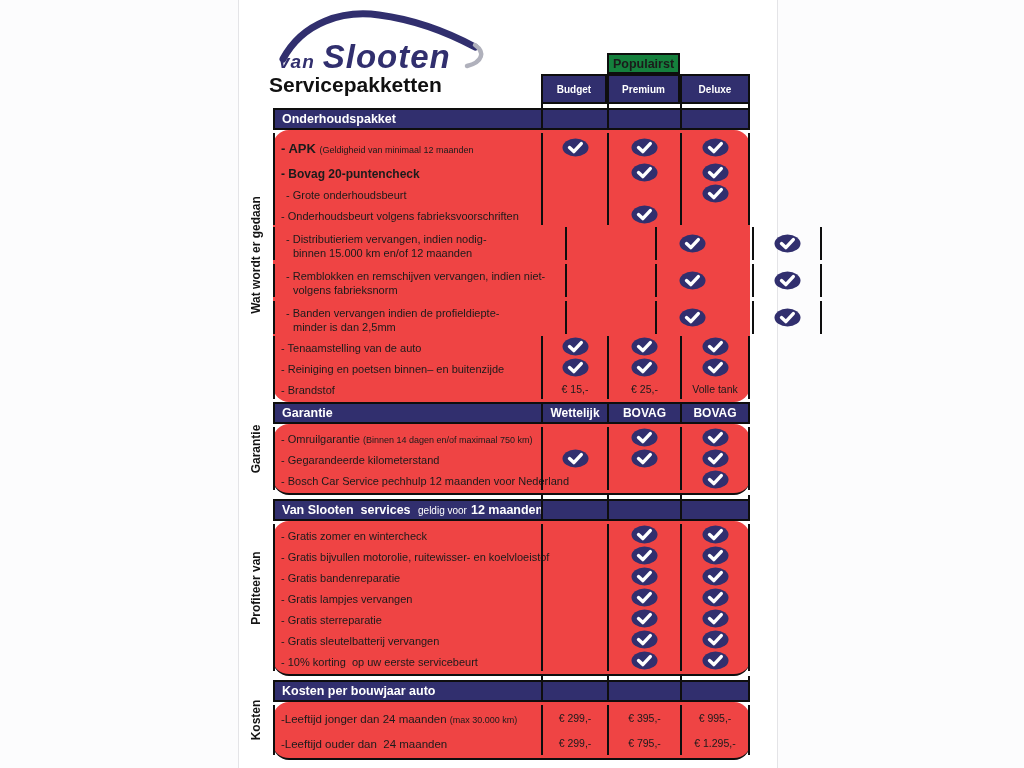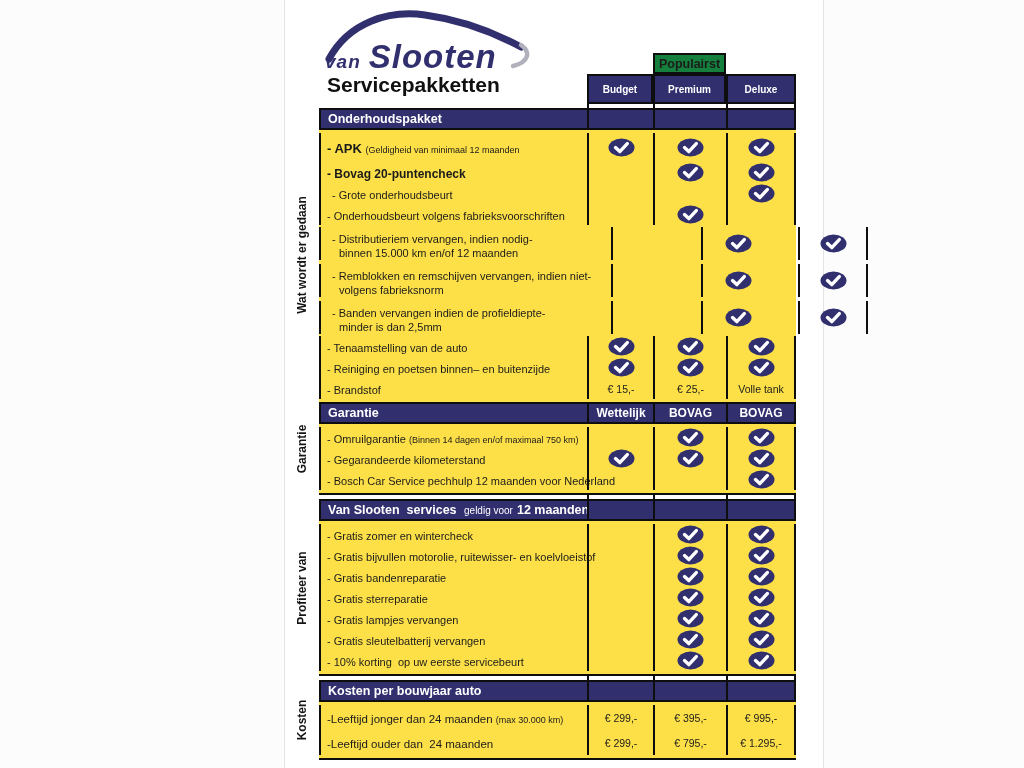--- a/index.html
+++ b/index.html
@@ -8,7 +8,7 @@
   body { background:#fcfcfd; font-family:"Liberation Sans", sans-serif; color:var(--ink); position:relative; }
 
   .sheet { position:absolute; left:238px; top:0; width:540px; height:768px; background:#fff;
-           border-left:1px solid #e4e4e7; border-right:1px solid #e4e4e7;margin-left:46px; }
+           border-left:1px solid #e4e4e7; border-right:1px solid #e4e4e7; }
 
   
   .logo { position:absolute; left:38px; top:4px; width:212px; height:72px; }

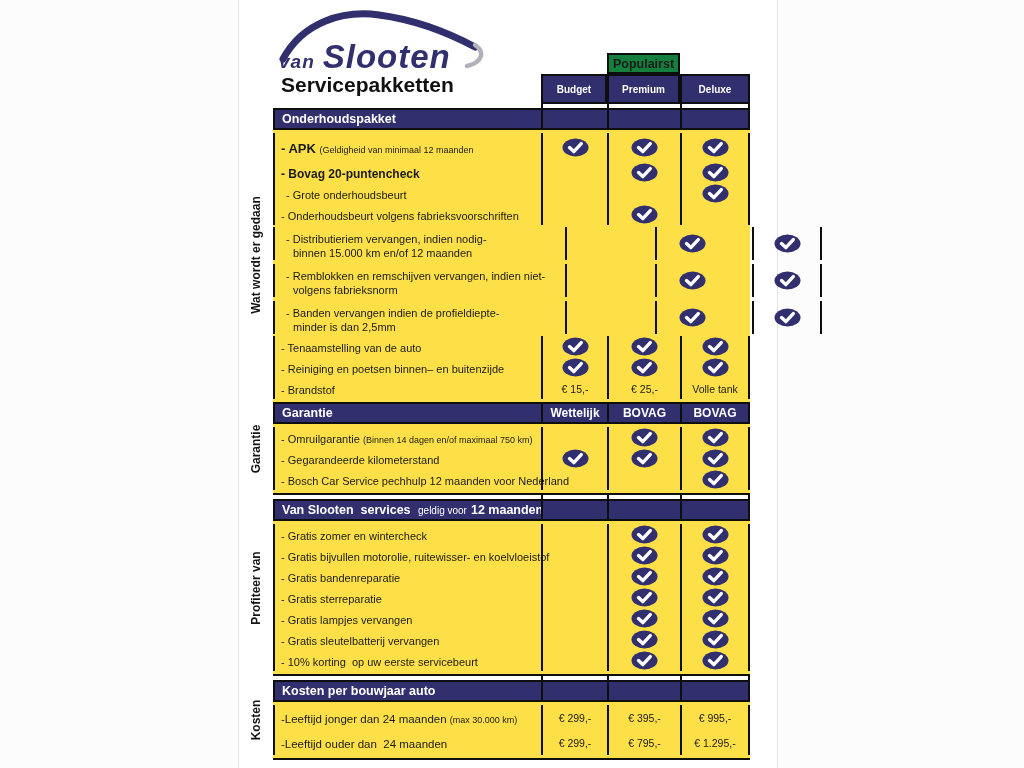--- a/index.html
+++ b/index.html
@@ -18,7 +18,7 @@
   .logo-van { font-size:19px; letter-spacing:1px; }
   .logo-slooten { font-size:33px; letter-spacing:1px; }
 
-  .title { position:absolute; left:42px; top:73px; font-size:21px; font-weight:bold; color:#101010; z-index:2; }
+  .title { position:absolute; left:30px; top:73px; font-size:21px; font-weight:bold; color:#101010; z-index:2; }
 
   
   .table { position:absolute; left:34px; top:53px; width:477px; }

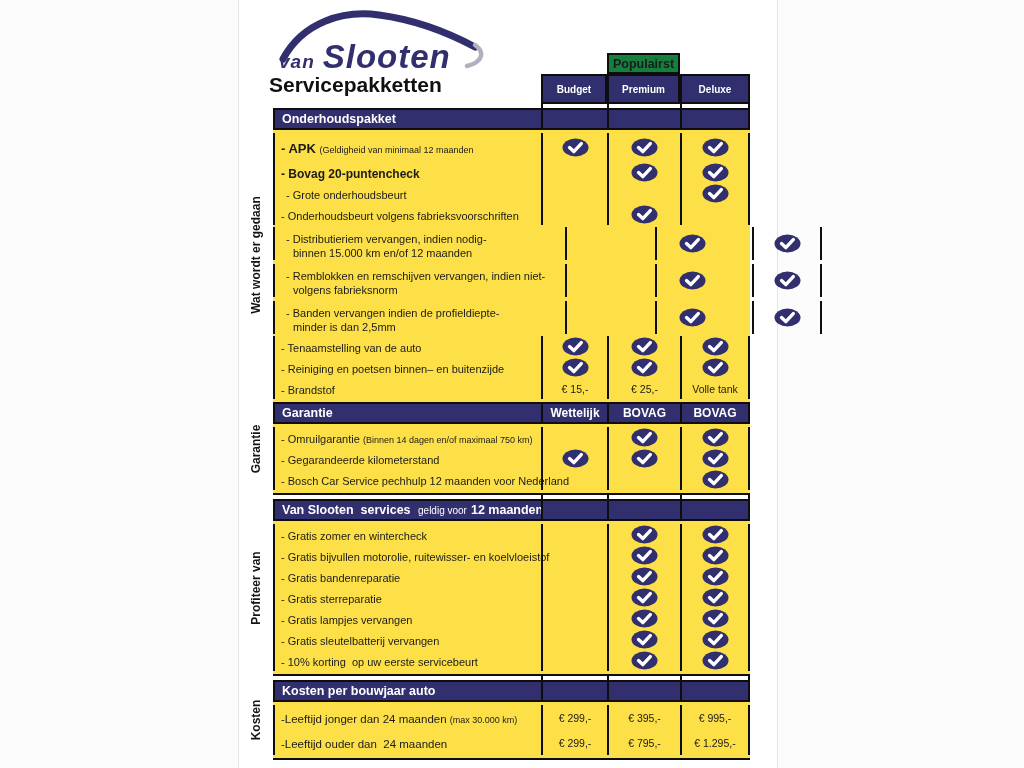--- a/index.html
+++ b/index.html
@@ -43,7 +43,7 @@
               display:flex; align-items:center; justify-content:center; }
   .band-col.last { border-right:2px solid var(--line); }
 
-  .body { padding:3px 0; background:#fde047; }
+  .body { padding:3px 0; background:#ef4444;border-radius:16px; }
   .body.closed { border-bottom:2px solid var(--line); }
   .t-row { min-height:21px; }
   .t-row .desc-cell { border-left:2px solid var(--line); padding-left:6px; display:flex; flex-direction:column; justify-content:center; }

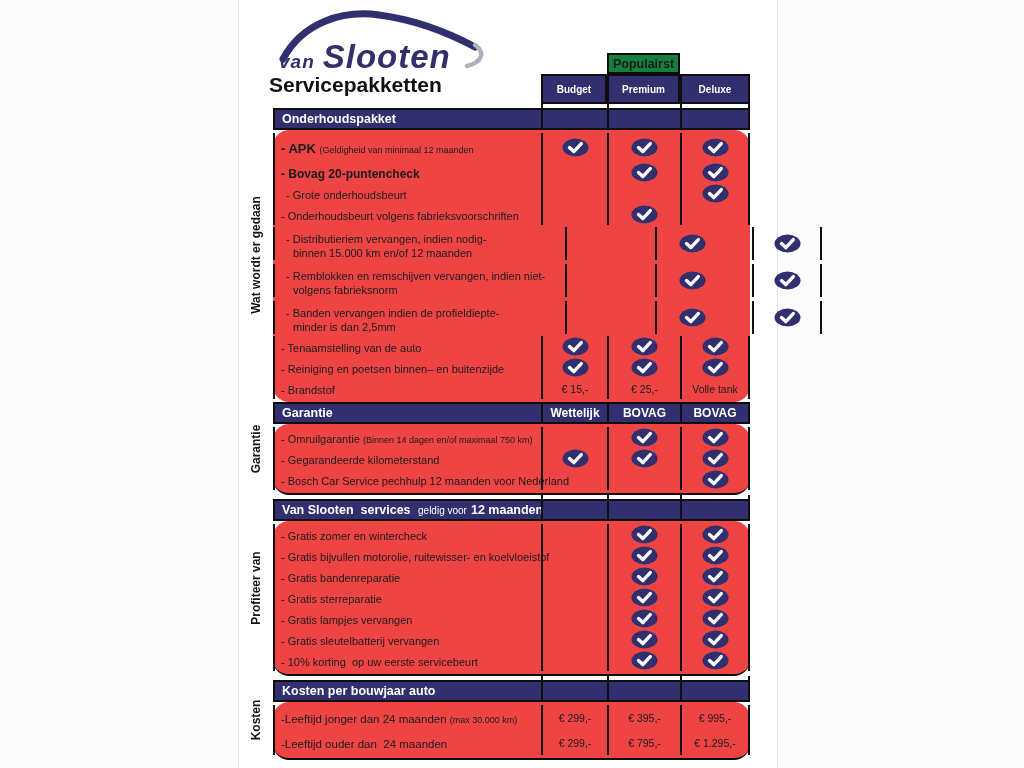--- a/index.html
+++ b/index.html
@@ -425,25 +425,25 @@
         </div>
         <div class="t-row grid-row">
           <div class="desc-cell">
+            <div class="lbl"><span class="main">- Gratis lampjes vervangen</span></div>
+          </div>
+          <div class="pkg-cell"></div>
+          <div class="pkg-cell">
+            <svg width="27" height="19" viewBox="0 0 27 19">
+              <ellipse cx="13.5" cy="9.5" rx="13" ry="9" fill="#312f6e"></ellipse>
+              <path d="M7.5 9.6 L11.8 13.6 L19.3 5.6" stroke="#fff" stroke-width="3.4" fill="none" stroke-linecap="round" stroke-linejoin="round"></path>
+            </svg>
+          </div>
+          <div class="pkg-cell last">
+            <svg width="27" height="19" viewBox="0 0 27 19">
+              <ellipse cx="13.5" cy="9.5" rx="13" ry="9" fill="#312f6e"></ellipse>
+              <path d="M7.5 9.6 L11.8 13.6 L19.3 5.6" stroke="#fff" stroke-width="3.4" fill="none" stroke-linecap="round" stroke-linejoin="round"></path>
+            </svg>
+          </div>
+        </div>
+        <div class="t-row grid-row">
+          <div class="desc-cell">
             <div class="lbl"><span class="main">- Gratis sterreparatie</span></div>
-          </div>
-          <div class="pkg-cell"></div>
-          <div class="pkg-cell">
-            <svg width="27" height="19" viewBox="0 0 27 19">
-              <ellipse cx="13.5" cy="9.5" rx="13" ry="9" fill="#312f6e"></ellipse>
-              <path d="M7.5 9.6 L11.8 13.6 L19.3 5.6" stroke="#fff" stroke-width="3.4" fill="none" stroke-linecap="round" stroke-linejoin="round"></path>
-            </svg>
-          </div>
-          <div class="pkg-cell last">
-            <svg width="27" height="19" viewBox="0 0 27 19">
-              <ellipse cx="13.5" cy="9.5" rx="13" ry="9" fill="#312f6e"></ellipse>
-              <path d="M7.5 9.6 L11.8 13.6 L19.3 5.6" stroke="#fff" stroke-width="3.4" fill="none" stroke-linecap="round" stroke-linejoin="round"></path>
-            </svg>
-          </div>
-        </div>
-        <div class="t-row grid-row">
-          <div class="desc-cell">
-            <div class="lbl"><span class="main">- Gratis lampjes vervangen</span></div>
           </div>
           <div class="pkg-cell"></div>
           <div class="pkg-cell">

